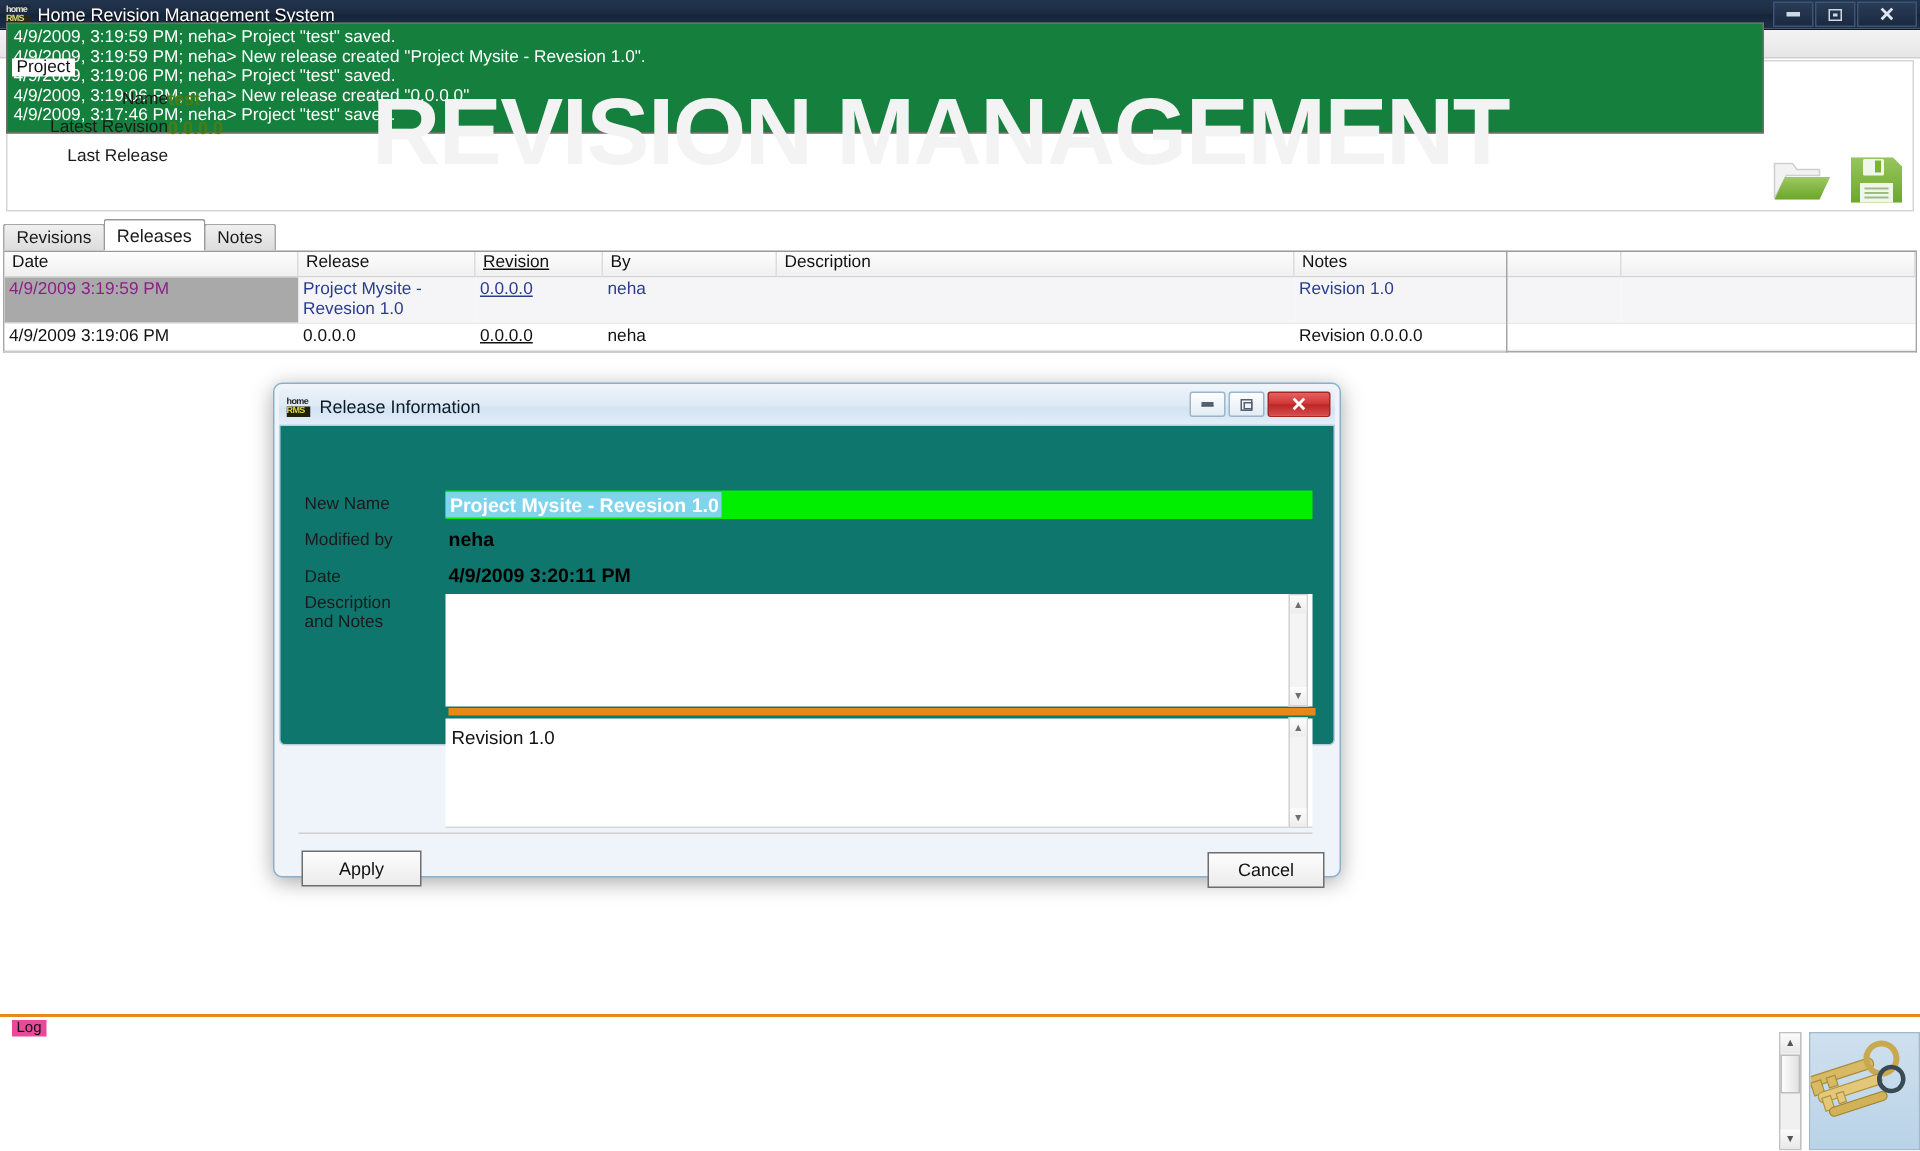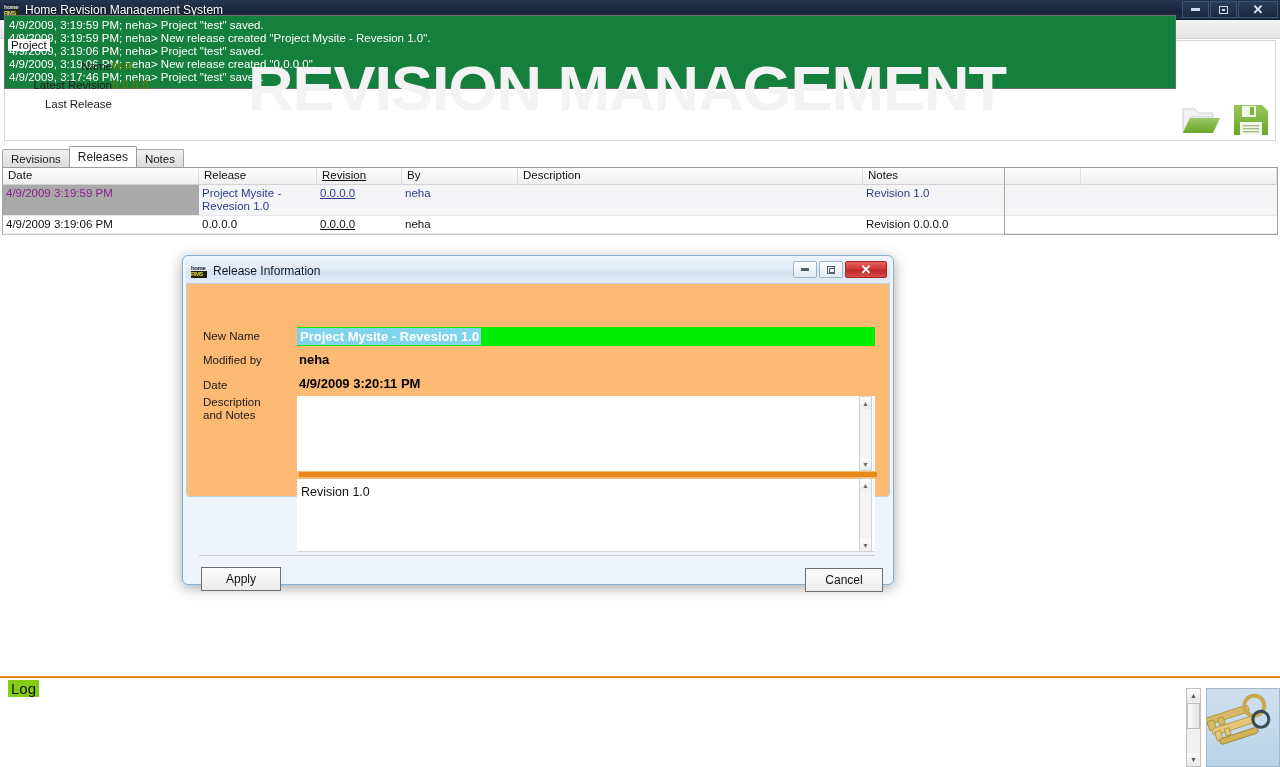--- a/index.html
+++ b/index.html
@@ -273,7 +273,7 @@
   .dlg-body {
     position: relative;
     height: 214px;
-    background: #fdba74;
+    background: #0f766e;
     border: 1px solid #b9cfe0;
     border-radius: 0 0 4px 4px;
   }

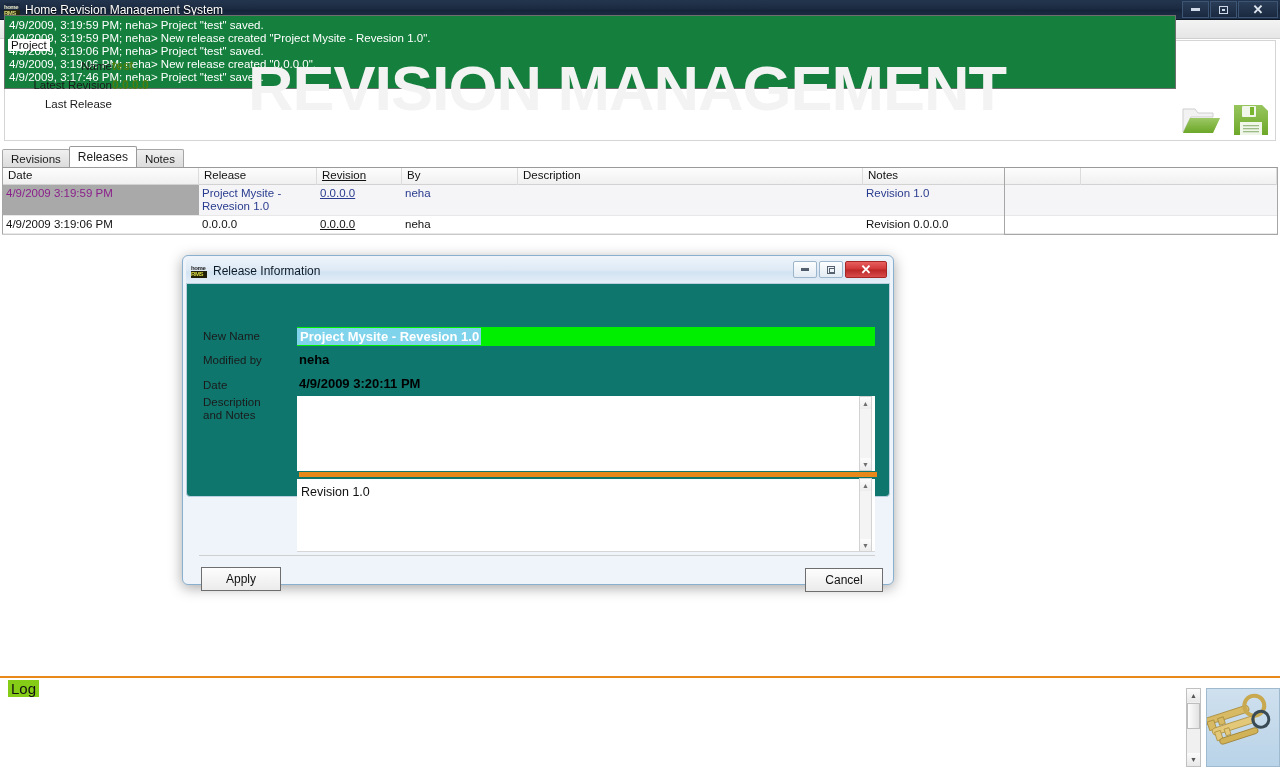--- a/index.html
+++ b/index.html
@@ -188,8 +188,8 @@
   }
   .log-legend {
     position: absolute; top: 2px; left: 8px;
-    font-size: 15px; color: #111;
-    background: #84cc16; padding: 0 3px;
+    font-size: 10px; color: #111;
+    background: #ec4899; padding: 0 3px;
   }
   .log-area {
     position: absolute; top: 15px; left: 4px;

